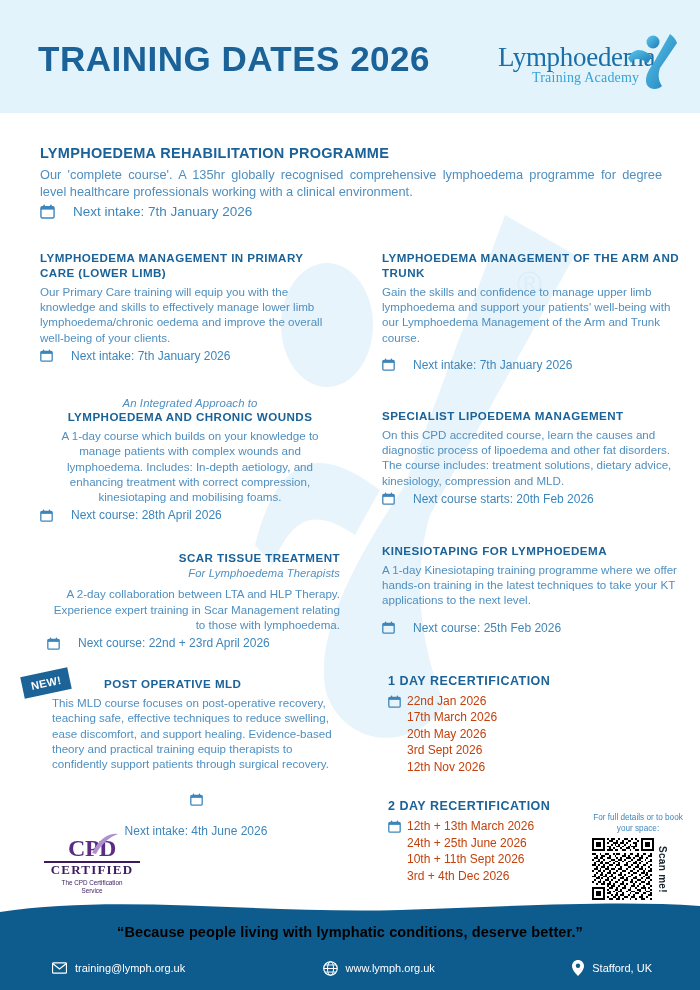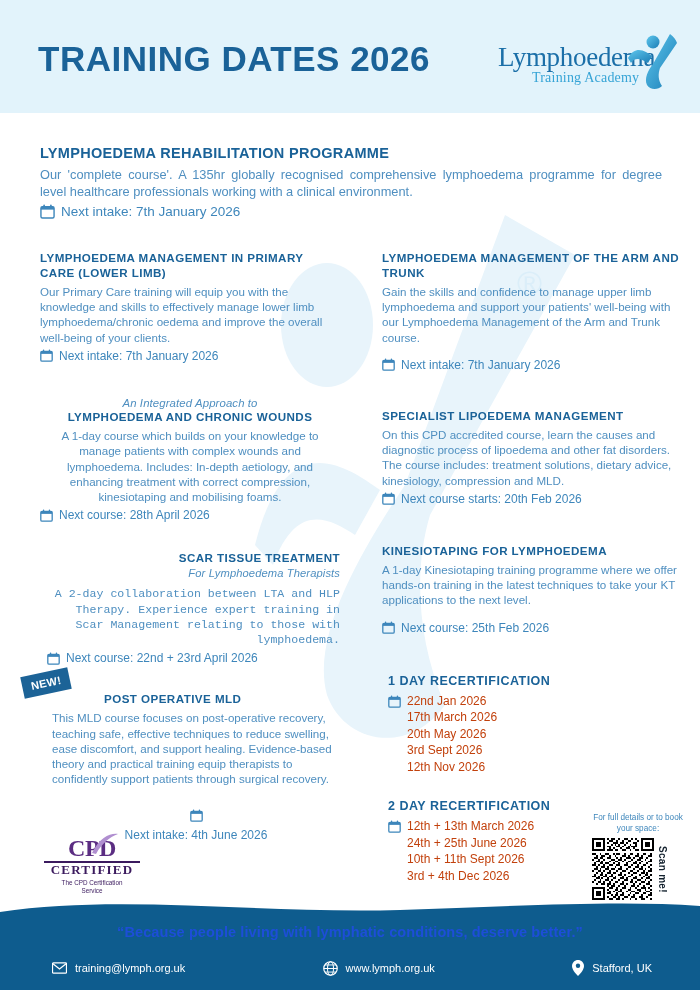--- a/index.html
+++ b/index.html
@@ -74,7 +74,7 @@
     font-size: 11.6px; line-height: 1.32; color: #4f8fc0; margin-top: 3px;
   }
   .date-row {
-    display: flex; align-items: center; gap: 6px; margin-top: 4px;
+    display: flex; align-items: center; gap: 18px; margin-top: 4px;
   }
   .date-row .cal { flex: 0 0 auto; }
   .date-txt { font-size: 12px; color: #3d86bb; white-space: nowrap; }

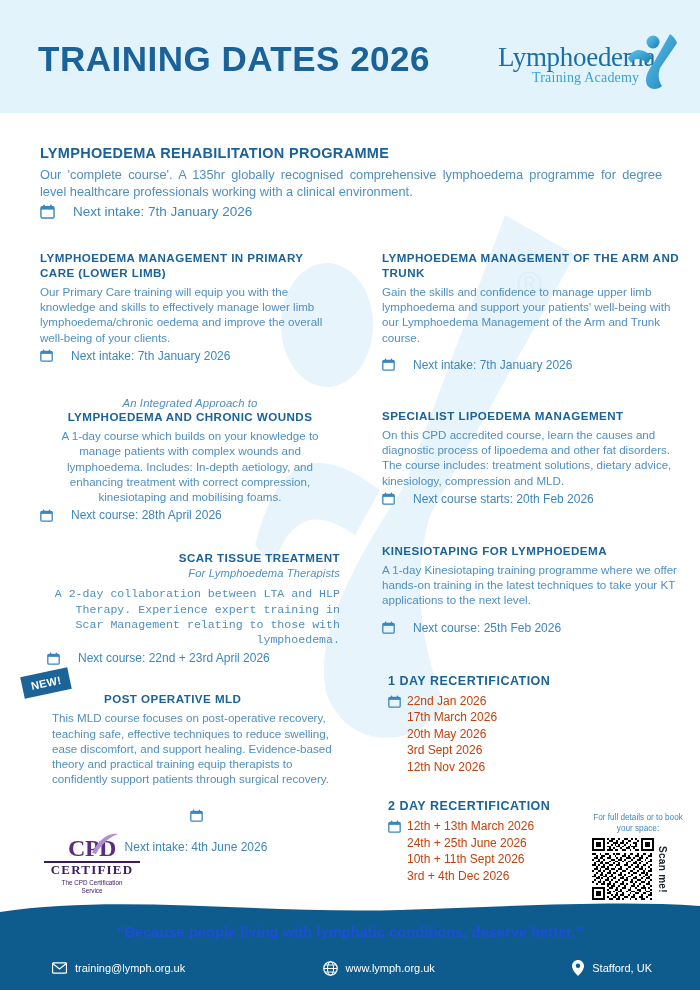--- a/index.html
+++ b/index.html
@@ -215,7 +215,7 @@
       <div class="block" style="margin-top:29px; margin-left:7px;text-align:right;">
         <div class="blk-title">SCAR TISSUE TREATMENT</div>
         <div class="blk-sub">For Lymphoedema Therapists</div>
-        <div class="blk-body" style="margin-top:6px;font-family:Liberation Mono, monospace;">A 2-day collaboration between LTA and HLP Therapy. Experience expert training in Scar Management relating to those with lymphoedema.</div>
+        <div class="blk-body" style="margin-top:6px;">A 2-day collaboration between LTA and HLP Therapy. Experience expert training in Scar Management relating to those with lymphoedema.</div>
         <div class="date-row">
           <svg class="cal" width="13" height="13" viewBox="0 0 16 16">
             <rect x="1" y="3" width="14" height="12" rx="1.6" fill="none" stroke="#3d86bb" stroke-width="1.6"></rect>

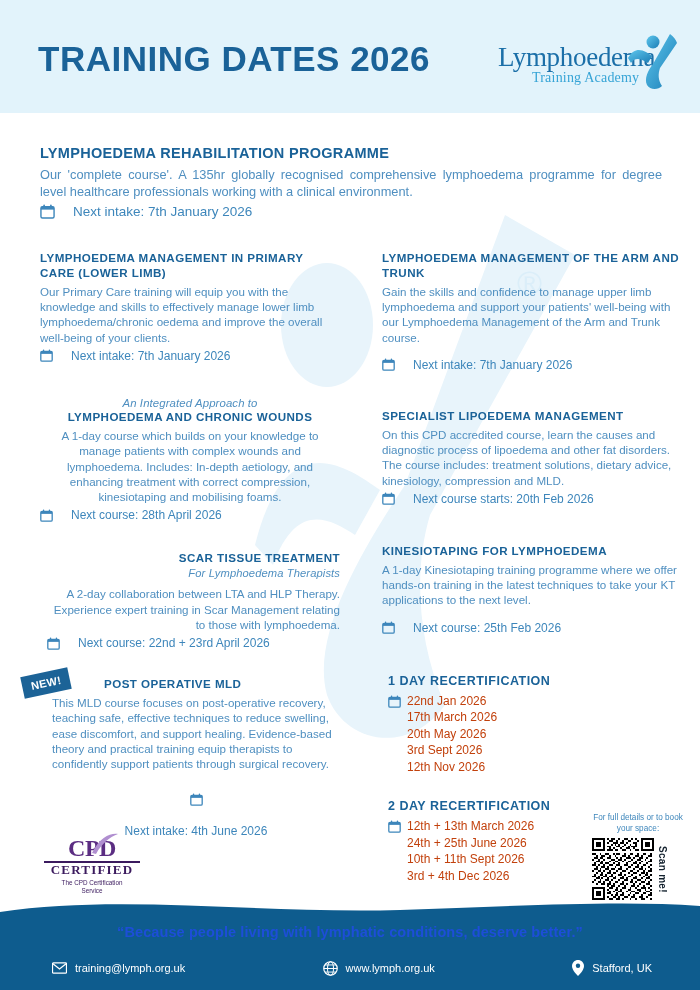--- a/index.html
+++ b/index.html
@@ -122,7 +122,7 @@
   .footer-bg { position: absolute; left: 0; top: 0; width: 700px; height: 92px; }
   .footer-quote {
     position: absolute; left: 0; top: 26px; width: 700px; text-align: center;
-    font-size: 14.5px; font-weight: 700; color: #1d4ed8; letter-spacing: 0.1px;
+    font-size: 14.5px; font-weight: 700; color: #000000; letter-spacing: 0.1px;
   }
   .footer-items {
     position: absolute; left: 52px; top: 62px; width: 600px;

